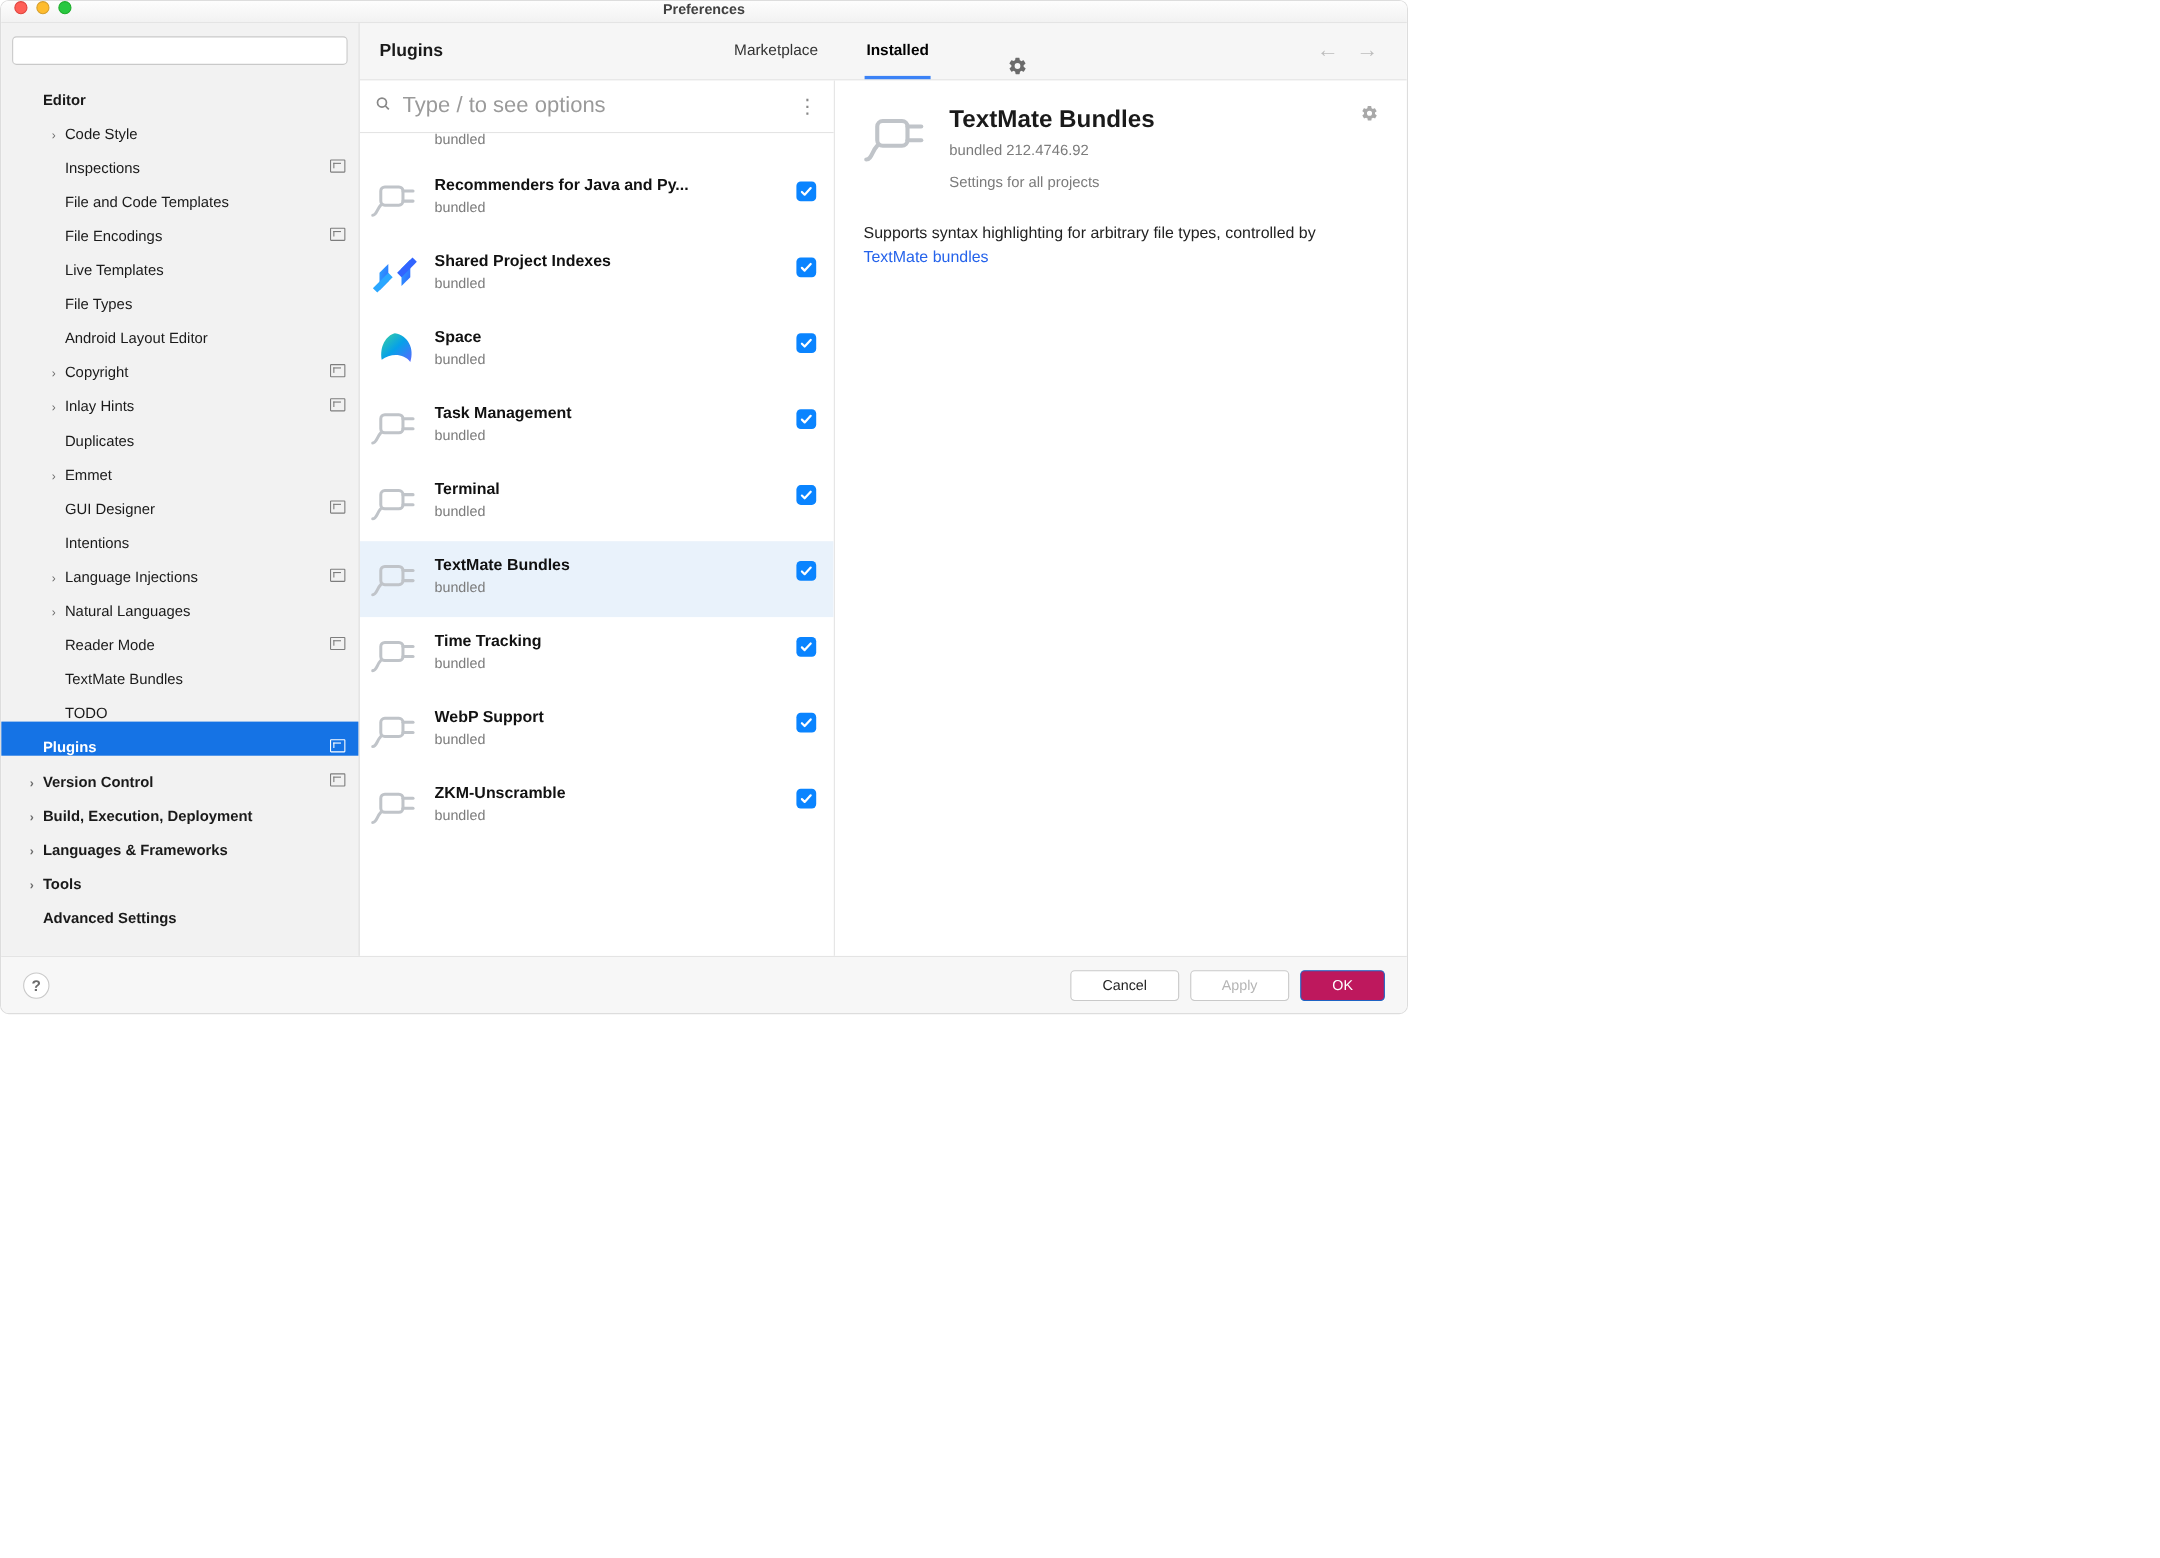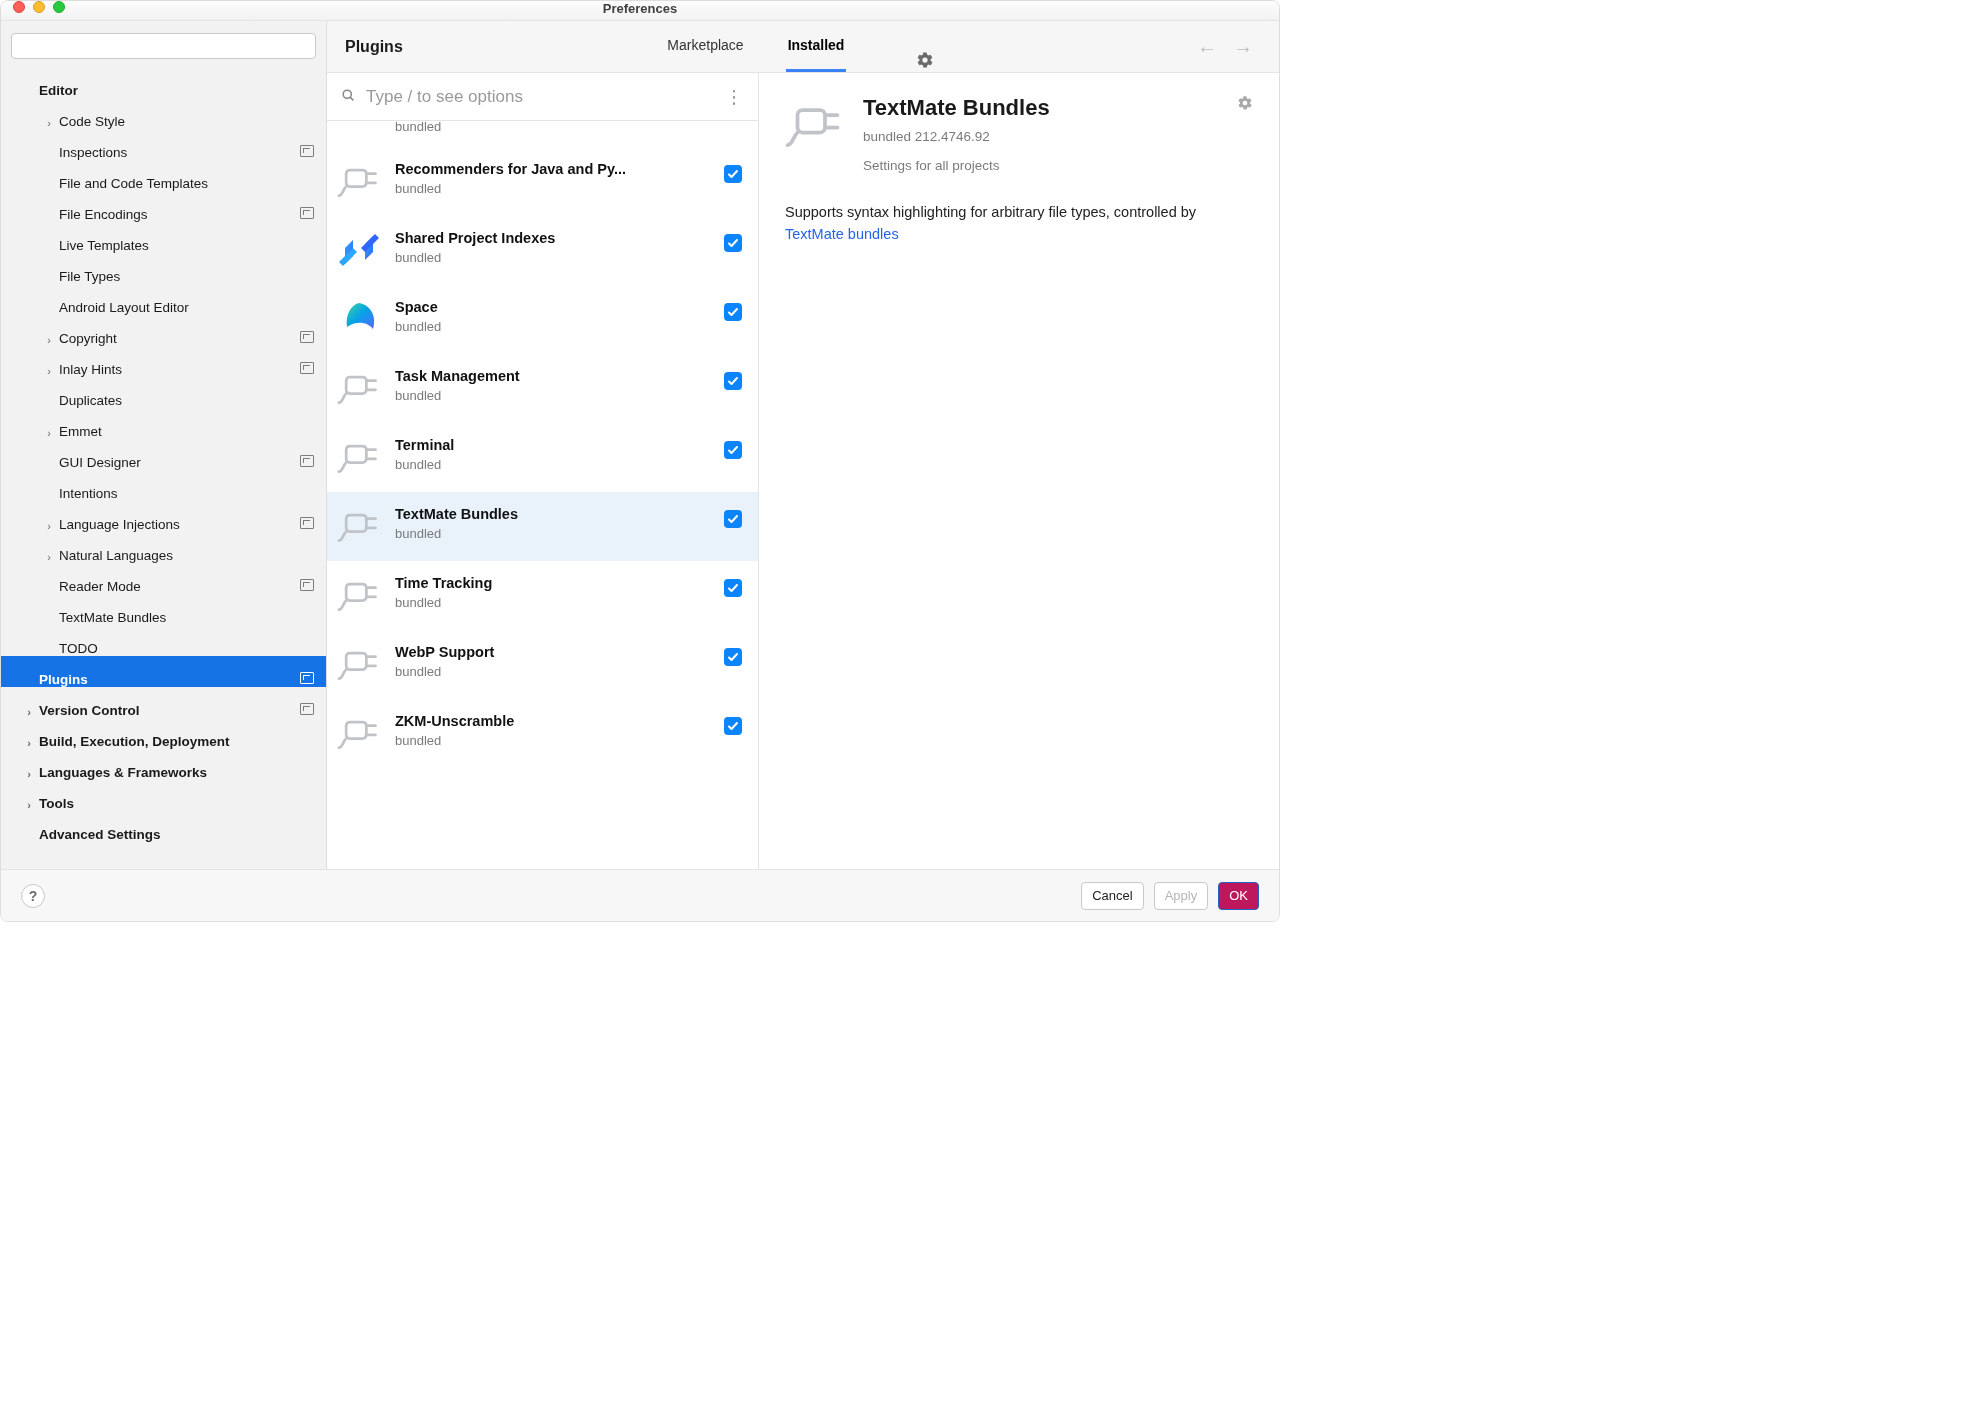--- a/index.html
+++ b/index.html
@@ -121,7 +121,7 @@
       gap:10px;
     }
     .plugin-filter input {
-      flex:1; border:none; outline:none; font-size:17px; color:#333;
+      flex:1; border:none; outline:none; font-size:20px; color:#333;
     }
     .plugin-filter input::placeholder{color:#9a9a9a;}
     .plugin-filter .mag{color:#888;font-size:15px;}

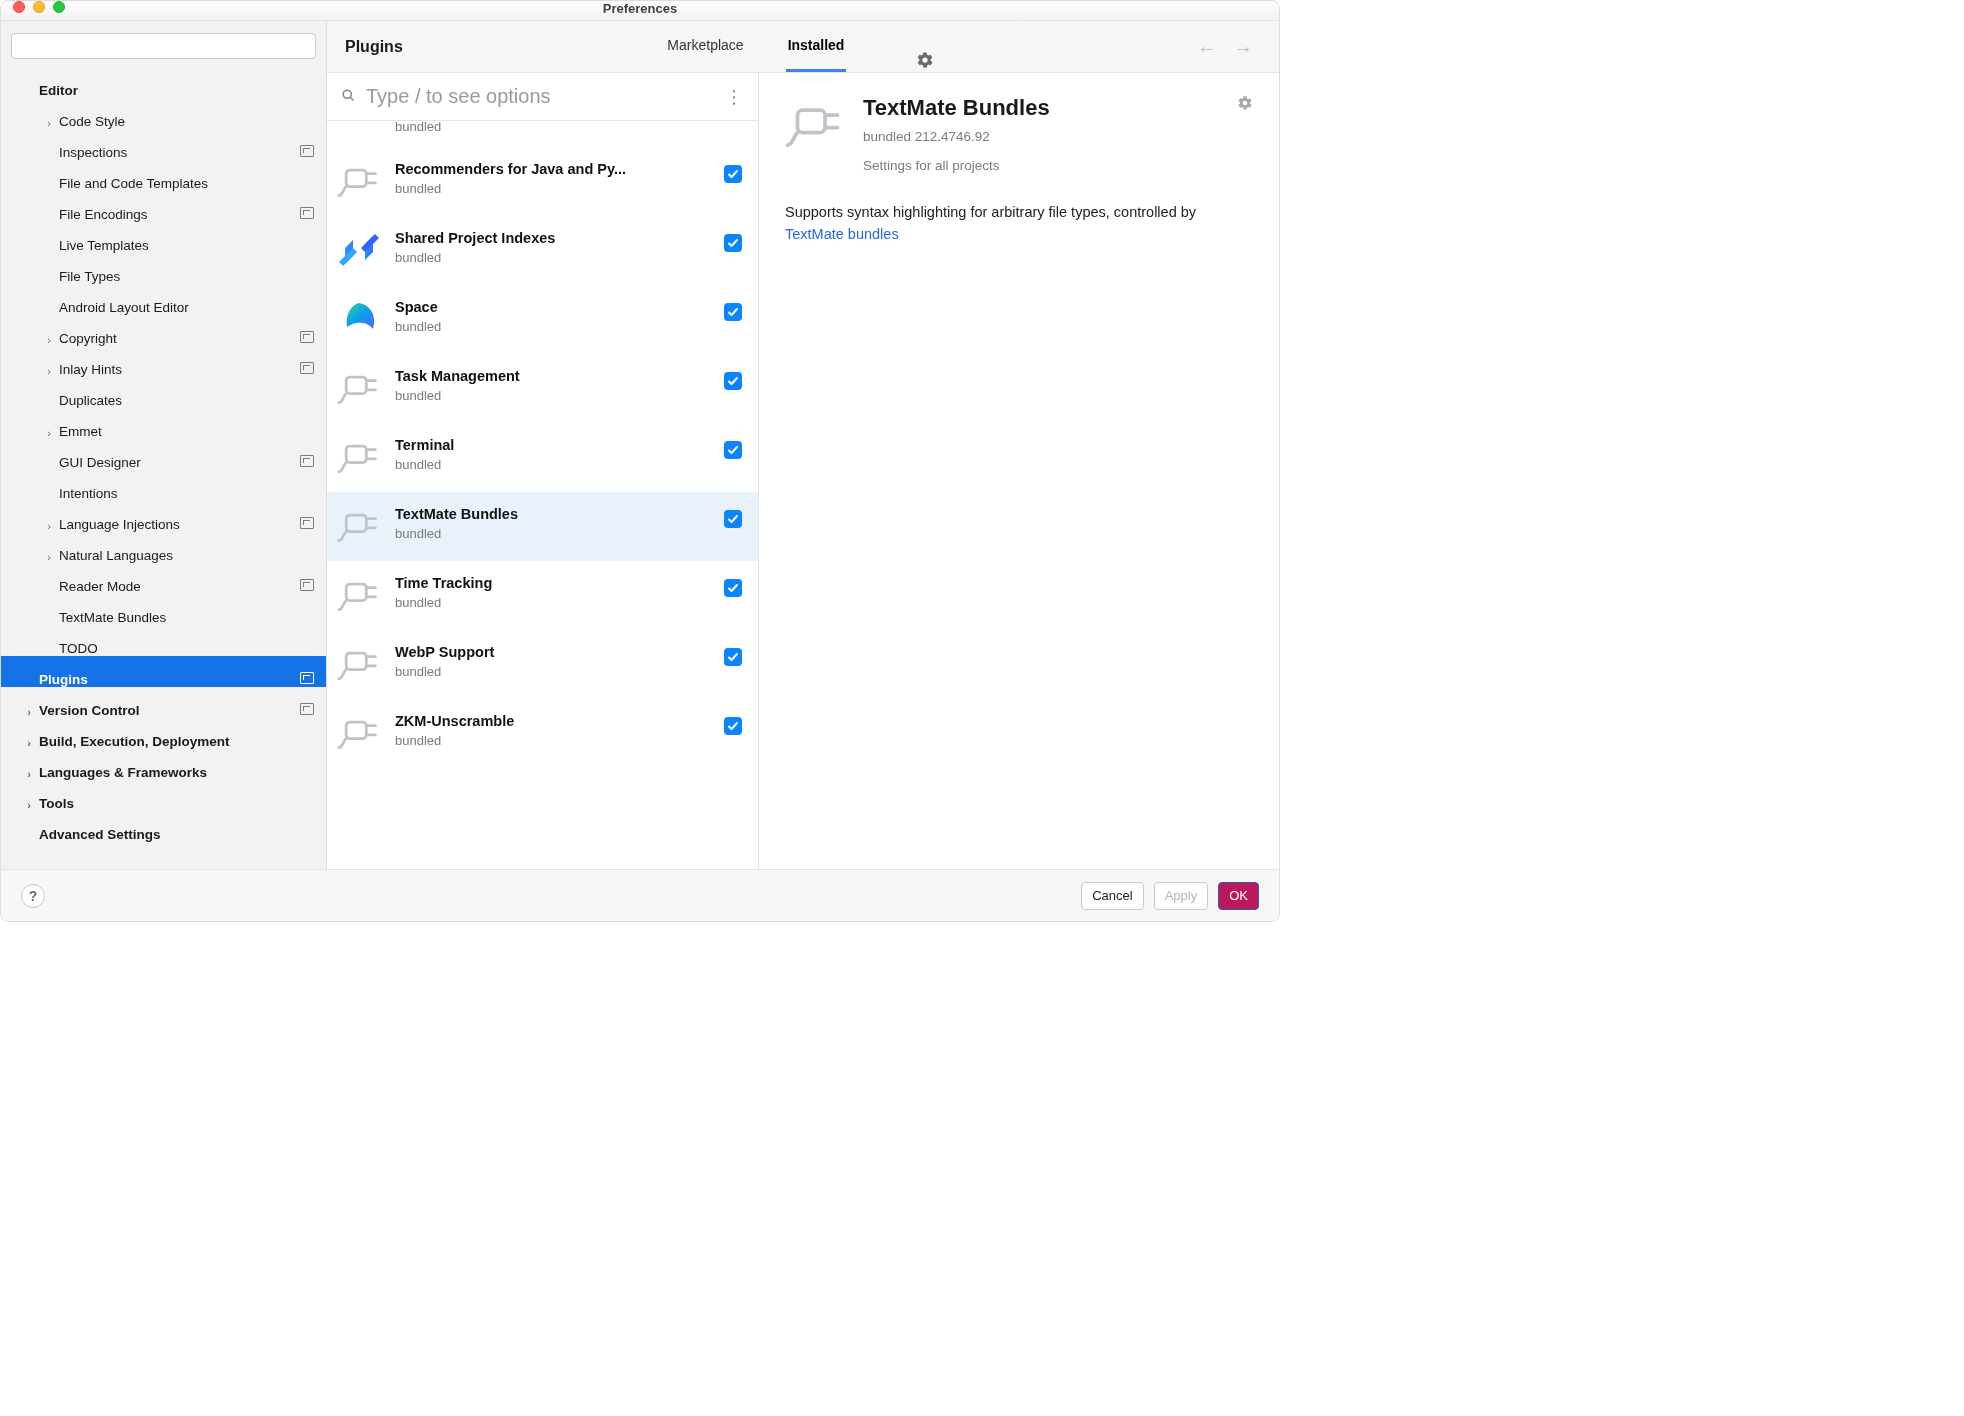--- a/index.html
+++ b/index.html
@@ -183,7 +183,7 @@
     }
     .footer .spacer{flex:1;}
     .btn {
-      height:28px;padding:0 10px;border-radius:4px;font-size:13px;cursor:pointer;
+      height:28px;padding:0 28px;border-radius:4px;font-size:13px;cursor:pointer;
       border:1px solid #c9c9c9;background:#fff;color:#222;
     }
     .btn.primary{background:#be185d;border-color:#1e63c4;color:#fff;}

